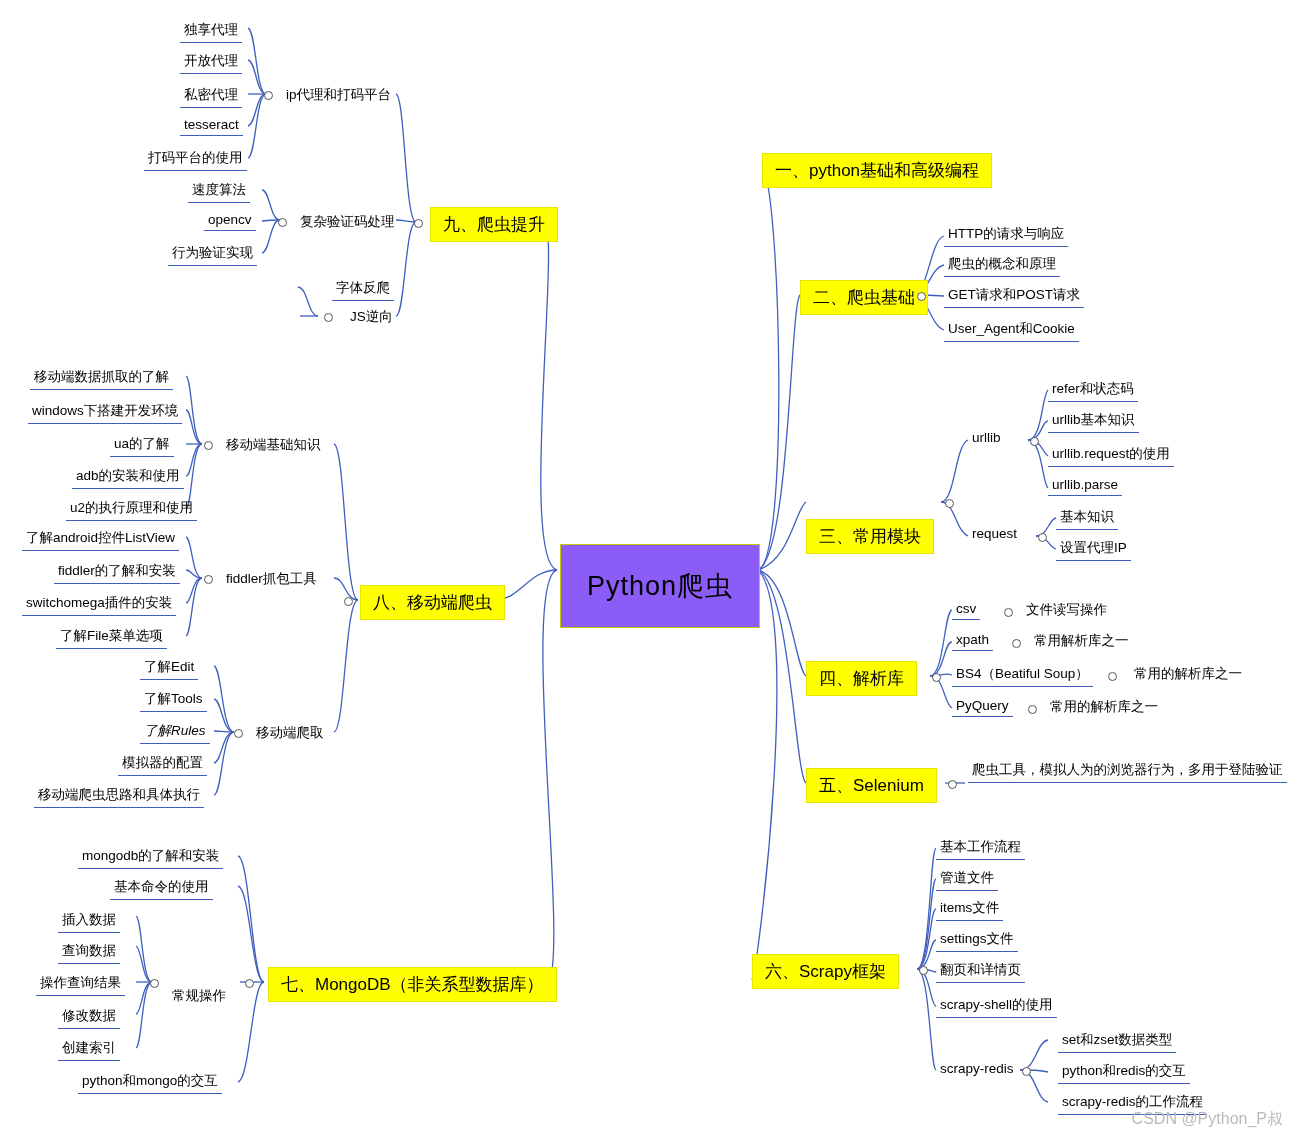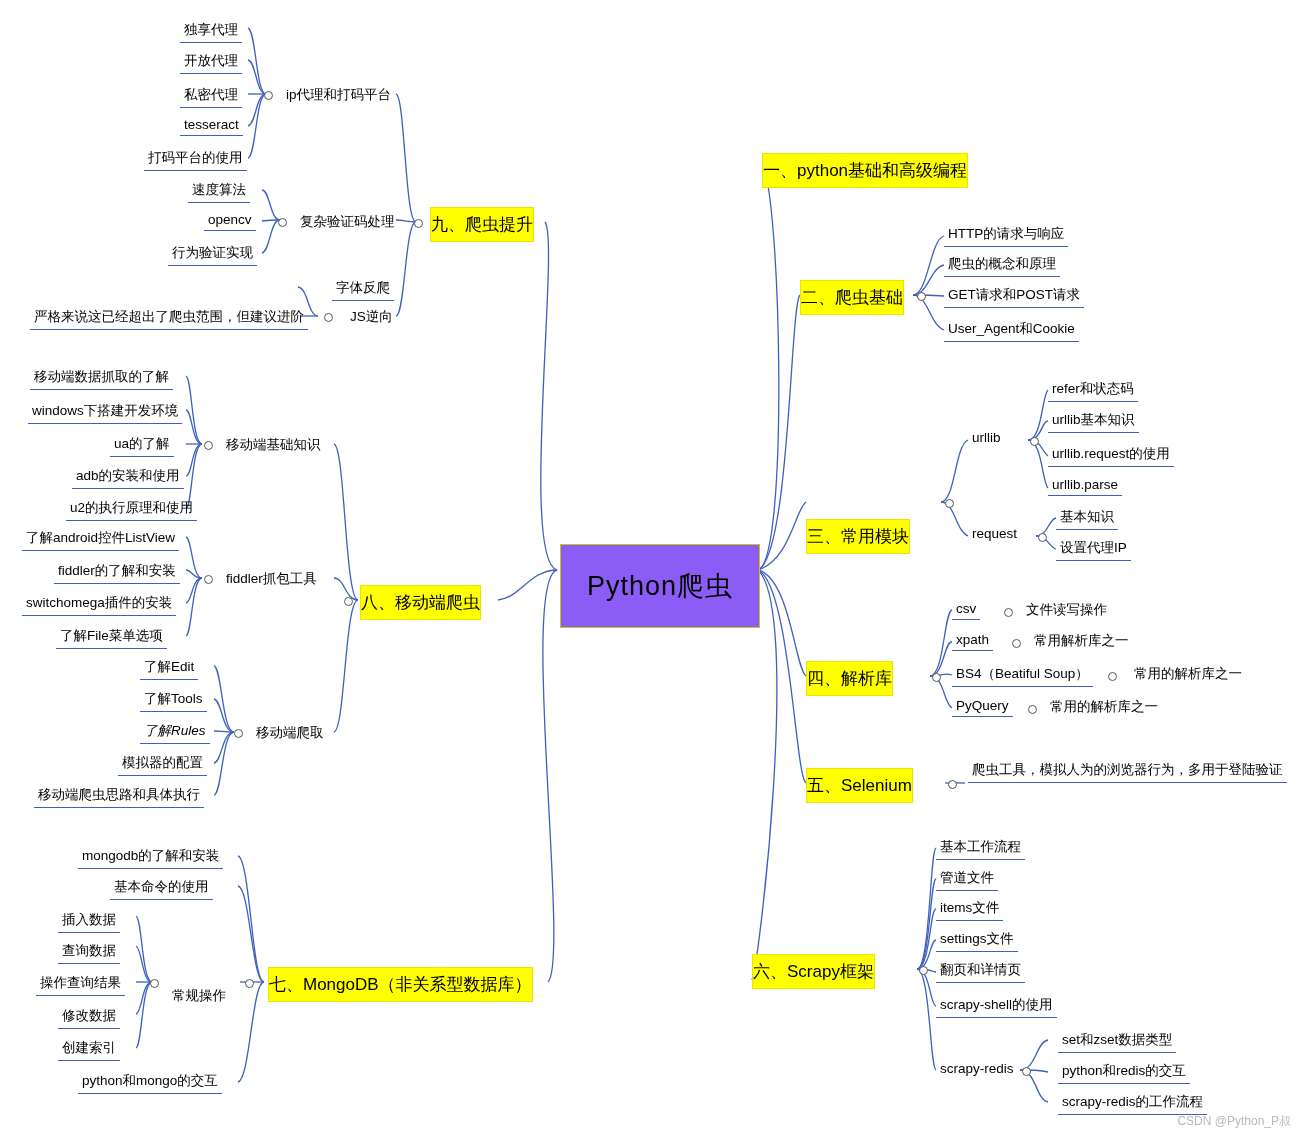--- a/index.html
+++ b/index.html
@@ -27,7 +27,7 @@
   .branch{
     background:#ffff00;
     font-size:17px;
-    padding:5px 0;
+    padding:5px 12px;
     color:#000;
     border:1px solid #e6e600;
   }

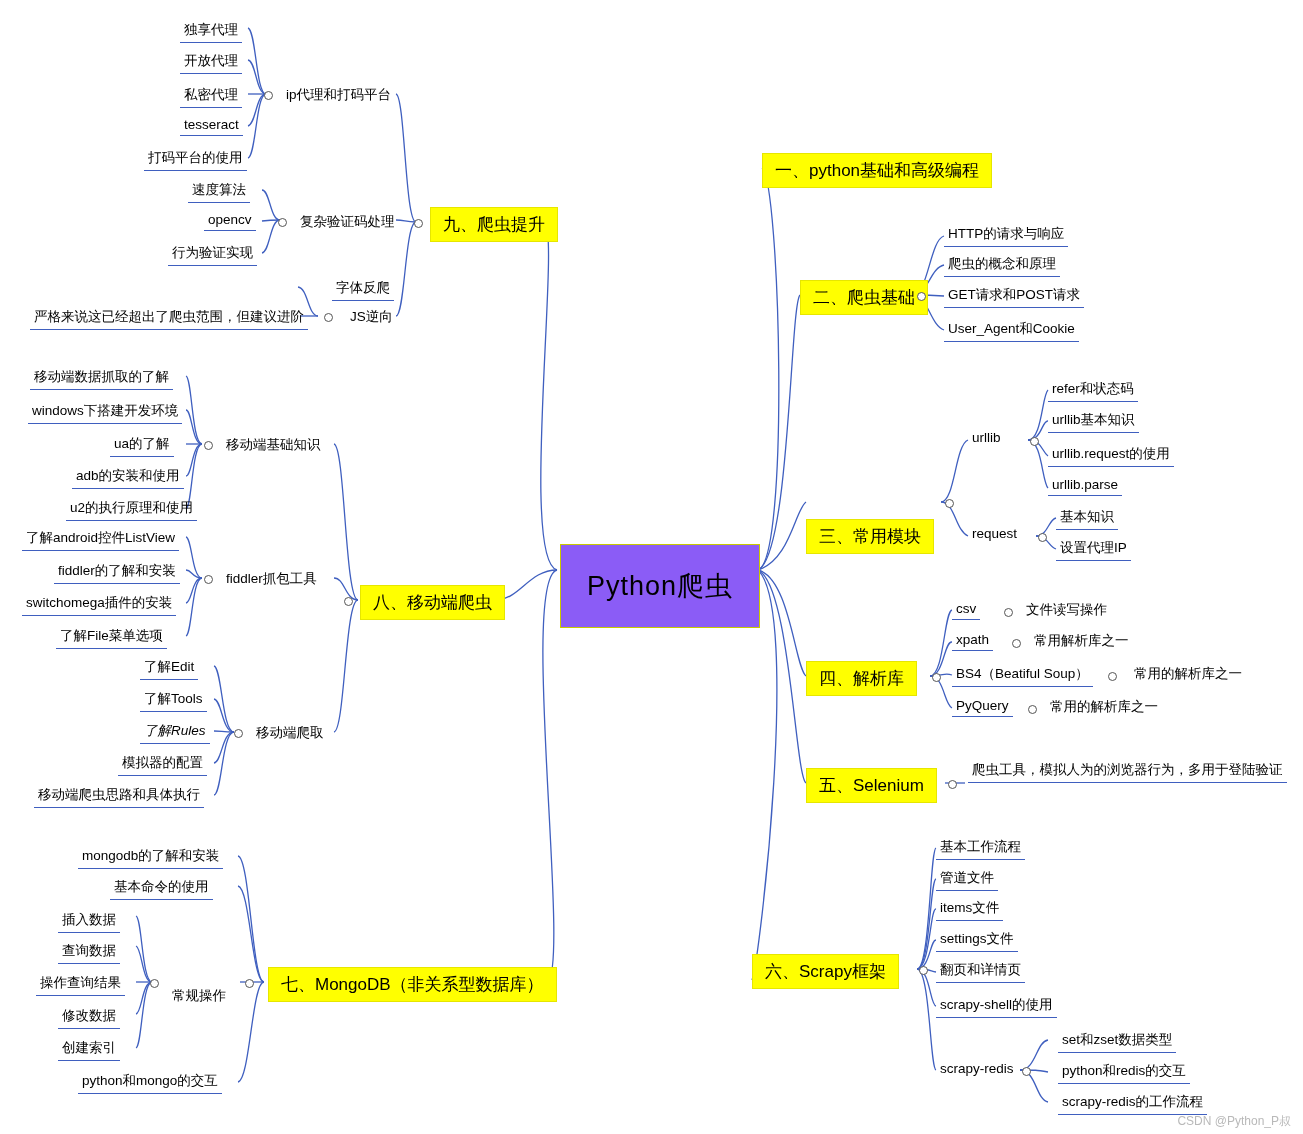--- a/index.html
+++ b/index.html
@@ -272,7 +272,6 @@
   <div class="node plain" style="left:346px;top:306px;">JS逆向</div>
   <div class="dot" style="left:324px;top:313px;"></div>
   <div class="node leaf" style="left:332px;top:277px;">字体反爬</div>
-  <div class="node leaf" style="left:30px;top:306px;">严格来说这已经超出了爬虫范围，但建议进阶</div>
 
   <div class="watermark">CSDN @Python_P叔</div>
 </div>

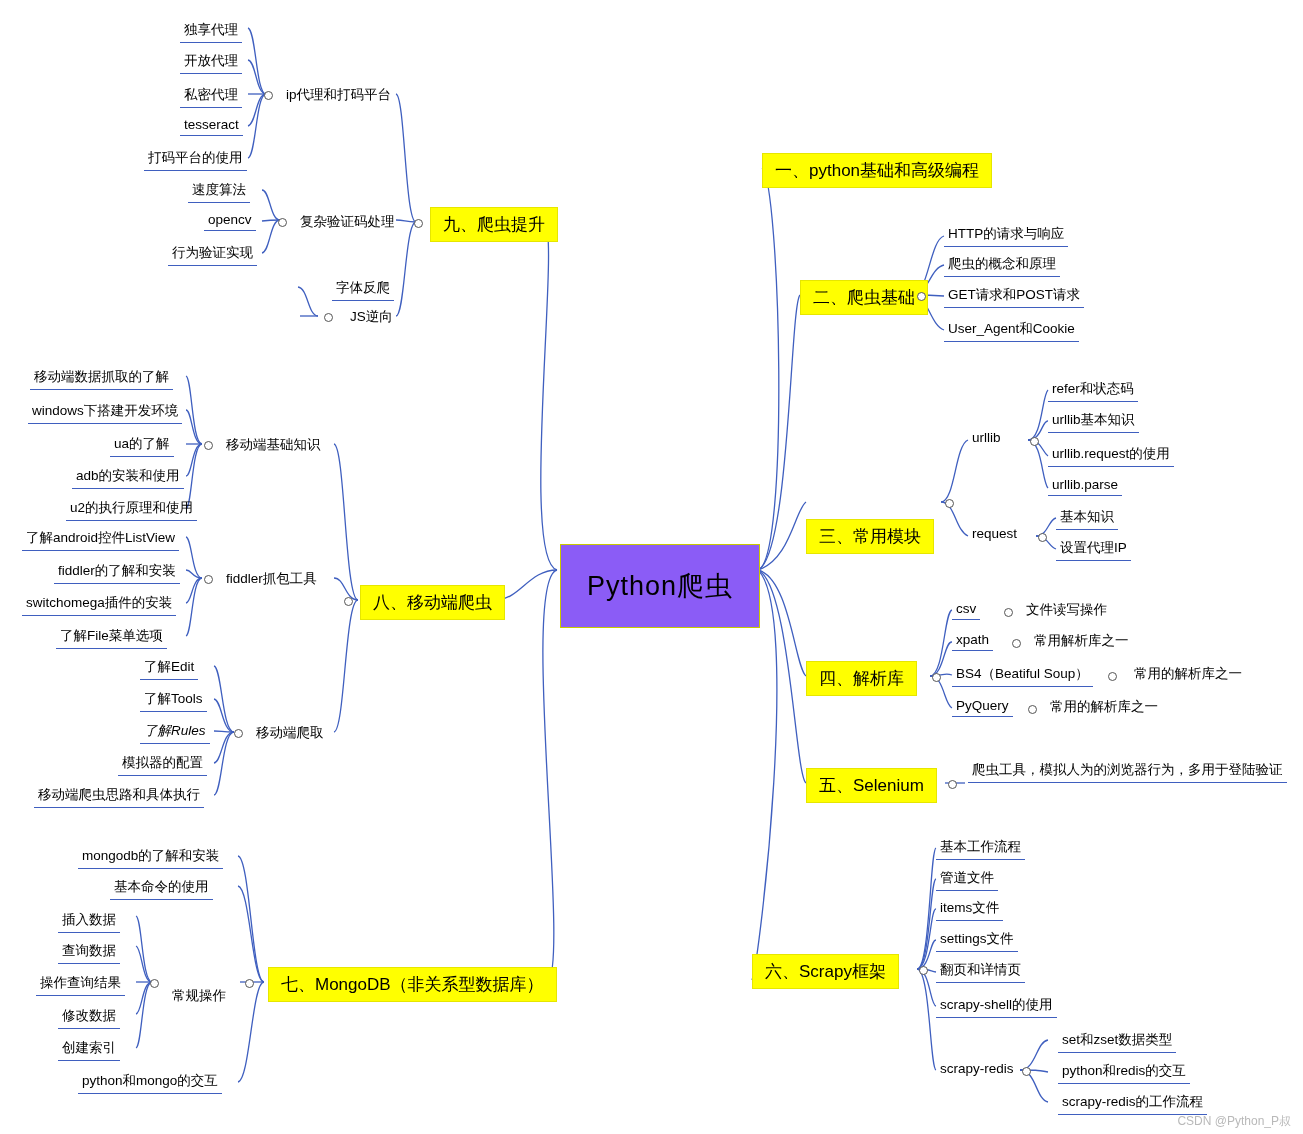--- a/index.html
+++ b/index.html
@@ -45,9 +45,9 @@
   }
   .watermark{
     position:absolute;
-    font-size:12px;
+    font-size:16px;
     color:#b9b9b9;
-    right:12px;bottom:4px;
+    right:20px;bottom:4px;
   }
   .dot{
     position:absolute;

